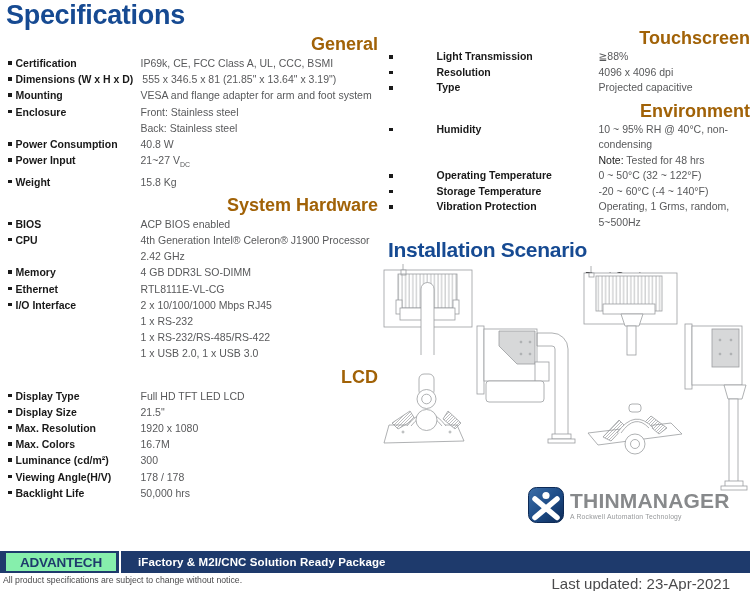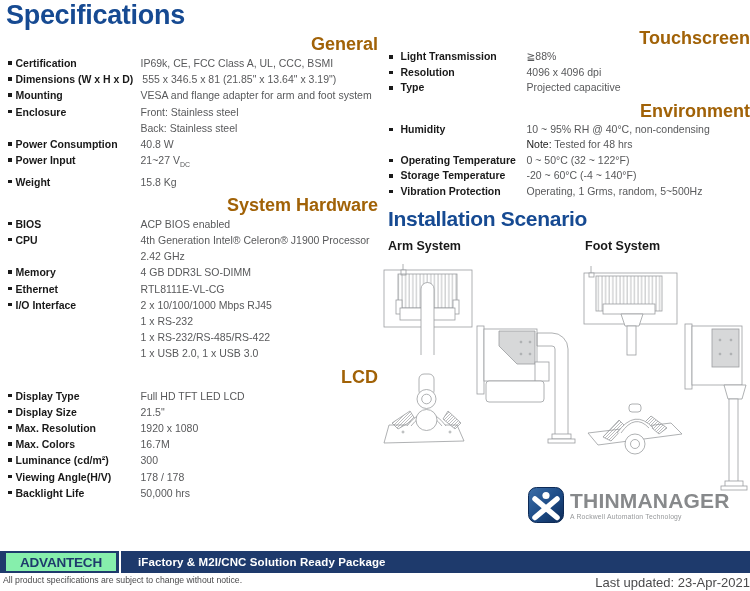--- a/index.html
+++ b/index.html
@@ -12,7 +12,7 @@
   .h2{font-size:18px;font-weight:bold;color:#a16207;line-height:15px;margin:8px 0 3px 0;text-align:right;}
   
   .row{display:flex;align-items:flex-start;font-size:10.5px;line-height:16.2px;padding-left:5px;}
-  .col-right .row{line-height:15.5px;padding-left:2px;}
+  .col-right .row{line-height:15.5px;padding-left:2px;gap:36px;}
   .bullet{flex:none;width:3.5px;height:3.5px;background:#1a1a1a;margin:6px 4px 0 0;}
   .col-right .bullet{margin-right:8px;}
   .label{flex:none;min-width:116px;font-weight:bold;color:#191919;padding-right:9px;}

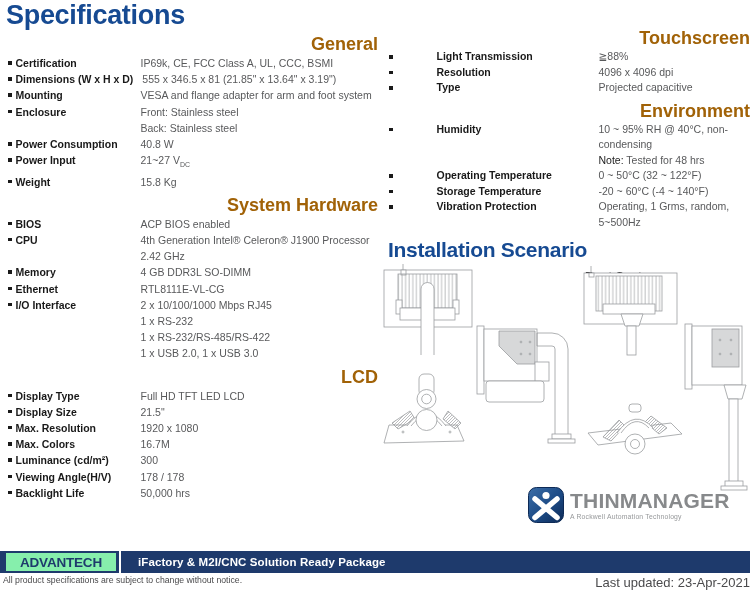--- a/index.html
+++ b/index.html
@@ -46,7 +46,7 @@
   .package-text{position:absolute;left:138px;top:0;height:29px;line-height:22px;
                 color:#fff;font-size:11.5px;font-weight:bold;letter-spacing:0.1px;}
   .footnote{position:absolute;left:3px;top:575px;font-size:8.7px;color:#4a4a4c;}
-  .updated{position:absolute;right:0;top:575px;font-size:13px;color:#4a4a4c;}
+  .updated{position:absolute;right:20px;top:575px;font-size:15px;color:#4a4a4c;}
   svg{display:block;}
 </style>
 </head>

